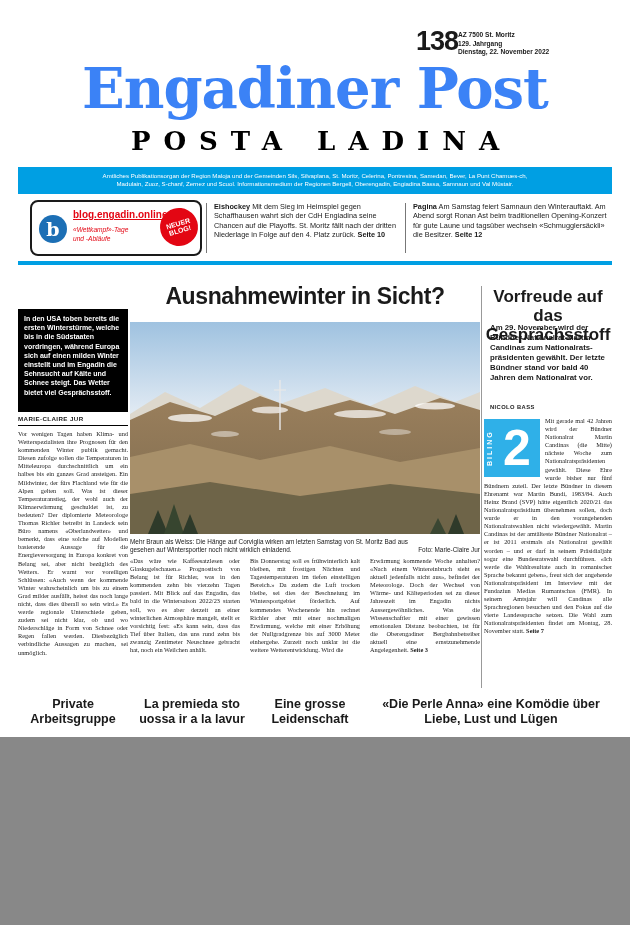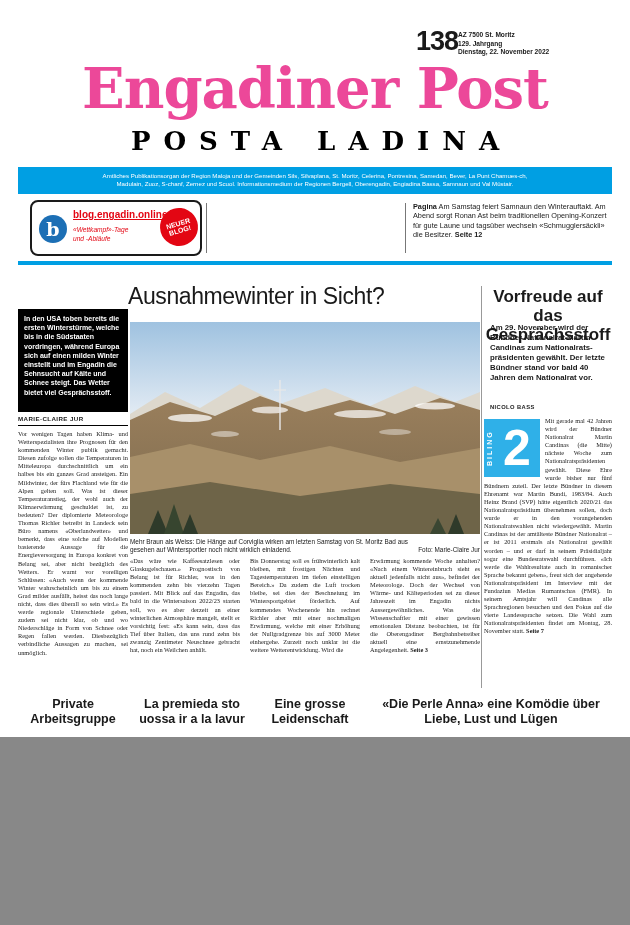--- a/index.html
+++ b/index.html
@@ -11,7 +11,7 @@
   .issue-no{left:416px;top:26px;font-size:27px;font-weight:bold;letter-spacing:-1px;}
   .issue-info{left:458px;top:31px;font-size:6.6px;line-height:8.6px;font-weight:bold;}
   .masthead{left:0;right:0;top:58px;text-align:center;font-family:"DejaVu Serif",serif;
-            font-weight:bold;font-size:56px;line-height:60px;letter-spacing:-1px;color:#ec4899;}
+            font-weight:bold;font-size:56px;line-height:60px;letter-spacing:-1px;color:#3b82f6;}
   .submast{left:0;right:0;top:126px;text-align:center;font-family:"DejaVu Serif",serif;
            font-weight:bold;font-size:26px;letter-spacing:13px;text-indent:13px;color:#000;}
   .bluebar{left:18px;top:167px;width:594px;height:27px;background:#009fe3;color:#fff;

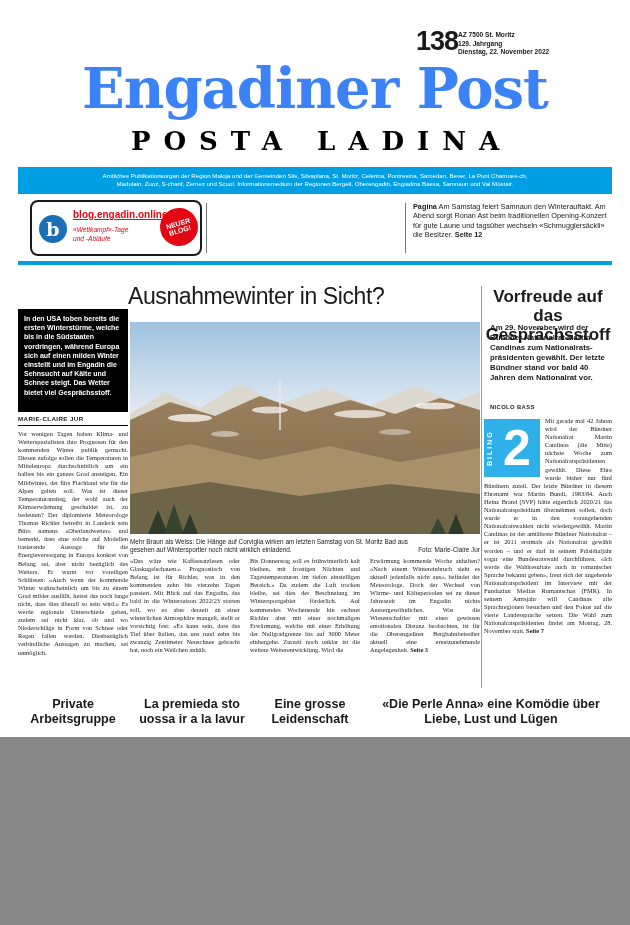--- a/index.html
+++ b/index.html
@@ -117,6 +117,7 @@
     <div class="abs badge">NEUER BLOG!</div>
   </div>
   <div class="abs vdiv vd1"></div>
+  <div class="abs teaser t2"><span class="tlead">Eishockey</span><span> Mit dem Sieg im Heimspiel gegen Schaffhausen wahrt sich der CdH Engiadina seine Chancen auf die Playoffs. St. Moritz fällt nach der dritten Niederlage in Folge auf den 4. Platz zurück. </span><span class="tpage">Seite 10</span></div>
   <div class="abs vdiv vd2"></div>
   <div class="abs teaser t3"><span class="tlead">Pagina</span><span> Am Samstag feiert Samnaun den Winterauftakt. Am Abend sorgt Ronan Ast beim traditionellen Opening-Konzert für gute Laune und tagsüber wechseln «Schmugglersäckli» die Besitzer. </span><span class="tpage">Seite 12</span></div>
   <div class="abs bluerule"></div>

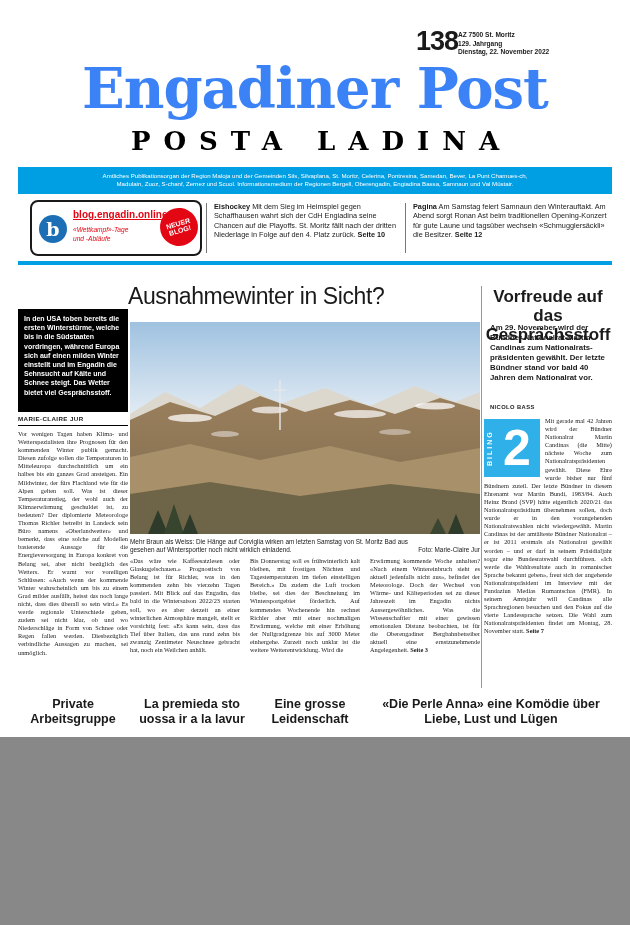--- a/index.html
+++ b/index.html
@@ -37,7 +37,7 @@
   .bluerule{left:18px;top:261px;width:594px;height:4px;background:#009fe3;}
 
   
-  .headline{left:128px;top:283px;width:354px;font-size:23px;font-weight:normal;letter-spacing:-.4px;}
+  .headline{left:128px;top:283px;width:354px;text-align:center;font-size:23px;font-weight:bold;letter-spacing:-.4px;}
   .blackbox{left:18px;top:309px;width:110px;height:103px;background:#000;color:#fff;
             padding:5px 6px;box-sizing:border-box;font-size:7px;line-height:9.2px;font-weight:bold;}
   .byline1{left:18px;top:415px;width:110px;font-size:6.2px;font-weight:bold;letter-spacing:.4px;

